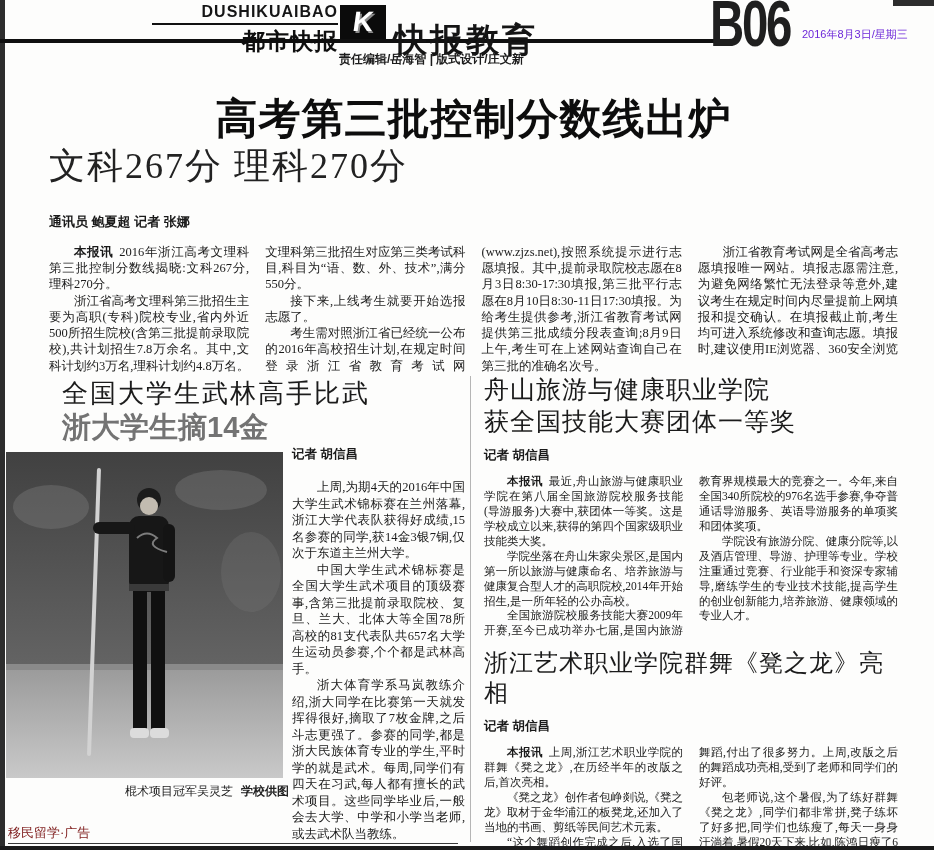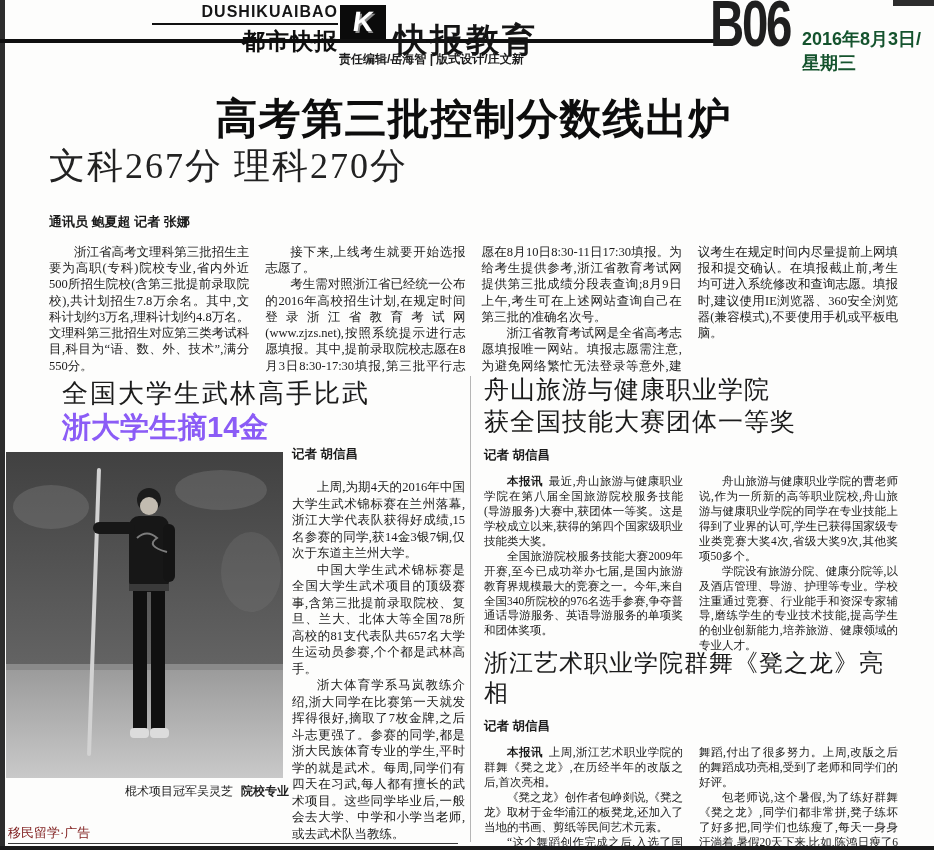--- a/index.html
+++ b/index.html
@@ -37,7 +37,7 @@
               font-weight:900; font-size:64px; letter-spacing:-3px; color:#1f1f1f;
               transform:scaleX(0.74); transform-origin:left top; line-height:1; }
   .edition-date { position:absolute; left:802px; top:27px; font-family:"Liberation Sans",sans-serif;
-                  font-weight:bold; font-size:18px; color:#14532d; }
+                  font-weight:normal; font-size:11px; color:#6d28d9; }
 
   
   .lead { position:absolute; left:49px; top:96px; width:849px; }

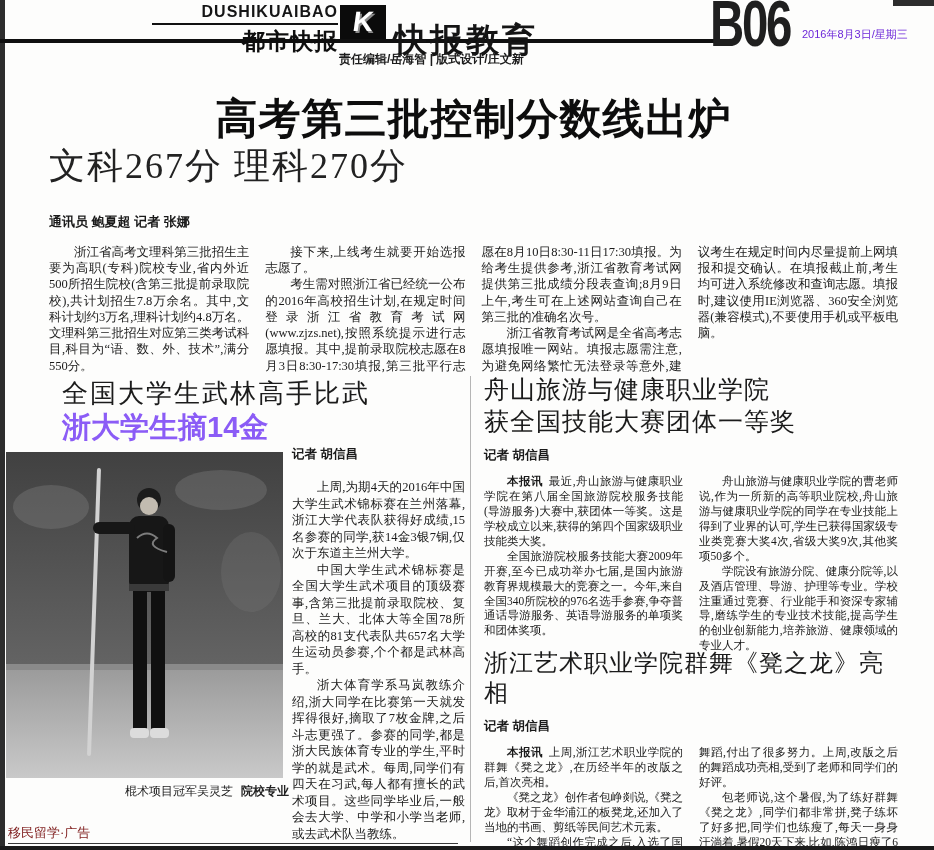--- a/index.html
+++ b/index.html
@@ -99,6 +99,7 @@
     <div class="lead-subhead">文科267分 理科270分</div>
     <div class="lead-byline">通讯员 鲍夏超 记者 张娜</div>
     <div class="lead-cols">
+      <p class="para"><span class="lede">本报讯</span><span>2016年浙江高考文理科第三批控制分数线揭晓:文科267分,理科270分。</span></p>
       <p class="para">浙江省高考文理科第三批招生主要为高职(专科)院校专业,省内外近500所招生院校(含第三批提前录取院校),共计划招生7.8万余名。其中,文科计划约3万名,理科计划约4.8万名。文理科第三批招生对应第三类考试科目,科目为“语、数、外、技术”,满分550分。</p>
       <p class="para">接下来,上线考生就要开始选报志愿了。</p>
       <p class="para">考生需对照浙江省已经统一公布的2016年高校招生计划,在规定时间登录浙江省教育考试网(www.zjzs.net),按照系统提示进行志愿填报。其中,提前录取院校志愿在8月3日8:30-17:30填报,第三批平行志愿在8月10日8:30-11日17:30填报。为给考生提供参考,浙江省教育考试网提供第三批成绩分段表查询;8月9日上午,考生可在上述网站查询自己在第三批的准确名次号。</p>

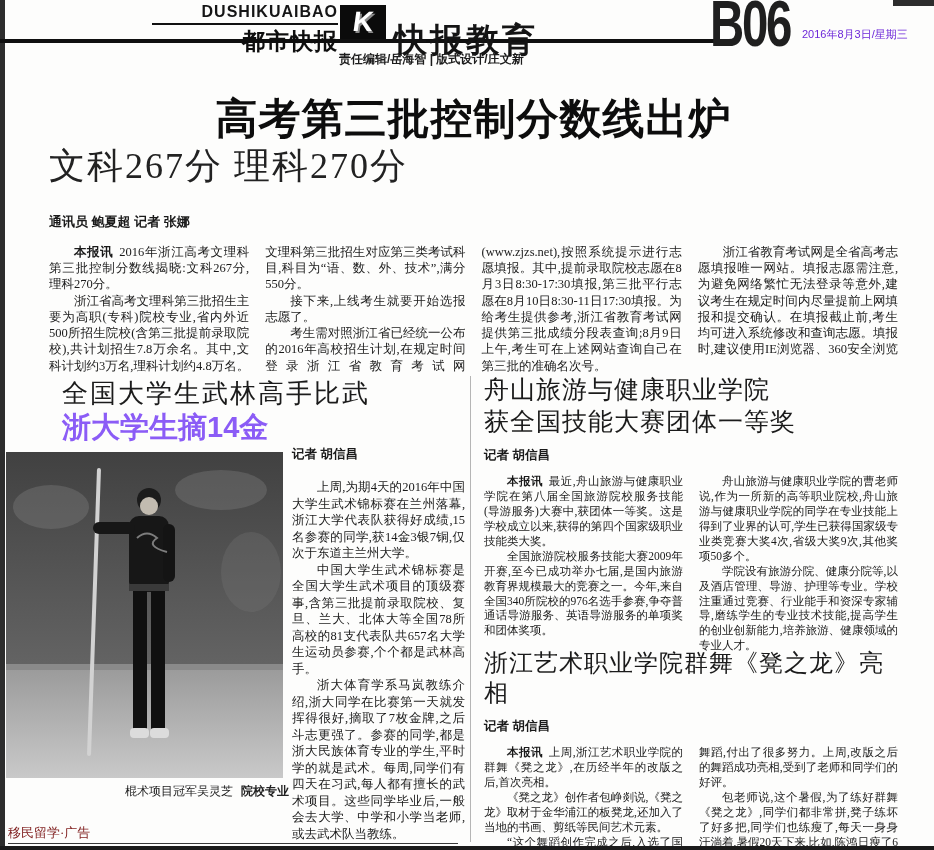--- a/index.html
+++ b/index.html
@@ -53,7 +53,7 @@
   
   .wushu-title1 { position:absolute; left:62px; top:376px; font-size:26px; letter-spacing:2px; color:#1b1b1b; }
   .wushu-title2 { position:absolute; left:62px; top:408px; font-family:"Liberation Sans",sans-serif;
-                  font-weight:900; font-size:29px; color:#8b5cf6; }
+                  font-weight:900; font-size:29px; color:#737373; }
   .photo-box { position:absolute; left:6px; top:452px; width:277px; height:326px; background:#555; }
   .photo-caption { position:absolute; left:6px; top:783px; width:283px; text-align:right; font-size:12px; color:#222; }
   .photo-caption .credit { font-family:"Liberation Sans",sans-serif; font-weight:bold; margin-left:8px; }

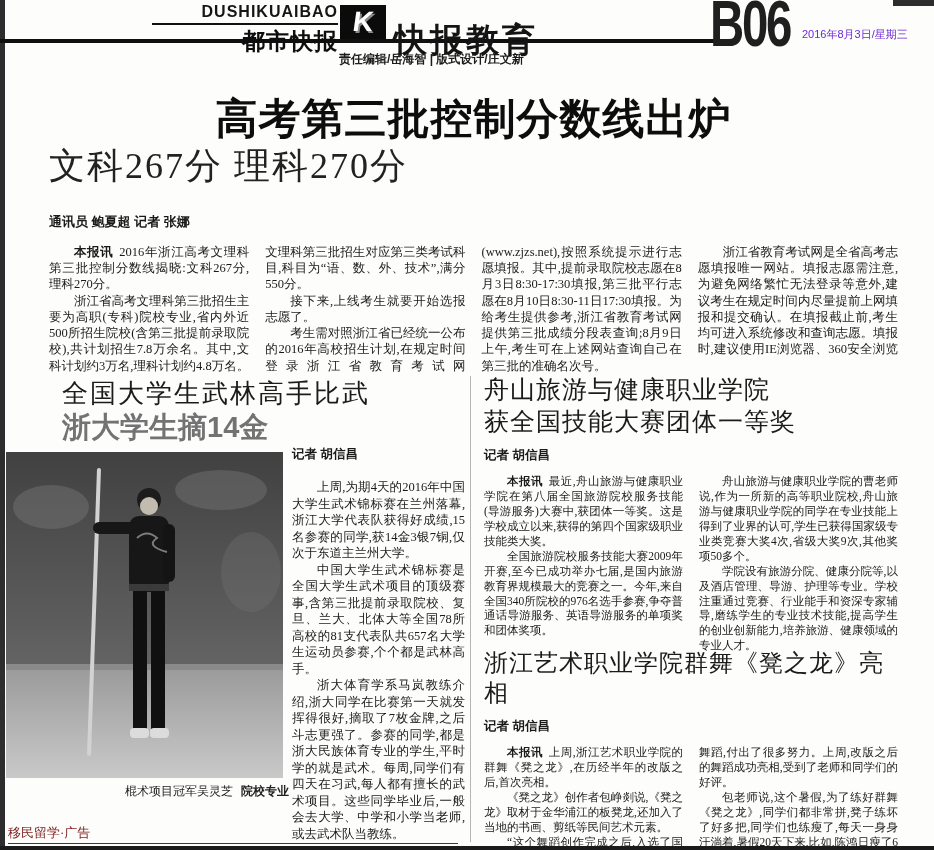--- a/index.html
+++ b/index.html
@@ -166,7 +166,6 @@
     <div class="two-cols">
       <p class="para"><span class="lede">本报讯</span><span>最近,舟山旅游与健康职业学院在第八届全国旅游院校服务技能(导游服务)大赛中,获团体一等奖。这是学校成立以来,获得的第四个国家级职业技能类大奖。</span></p>
       <p class="para">全国旅游院校服务技能大赛2009年开赛,至今已成功举办七届,是国内旅游教育界规模最大的竞赛之一。今年,来自全国340所院校的976名选手参赛,争夺普通话导游服务、英语导游服务的单项奖和团体奖项。</p>
-      <p class="para">舟山旅游与健康职业学院的曹老师说,作为一所新的高等职业院校,舟山旅游与健康职业学院的同学在专业技能上得到了业界的认可,学生已获得国家级专业类竞赛大奖4次,省级大奖9次,其他奖项50多个。</p>
       <p class="para">学院设有旅游分院、健康分院等,以及酒店管理、导游、护理等专业。学校注重通过竞赛、行业能手和资深专家辅导,磨练学生的专业技术技能,提高学生的创业创新能力,培养旅游、健康领域的专业人才。</p>
     </div>
   </div>

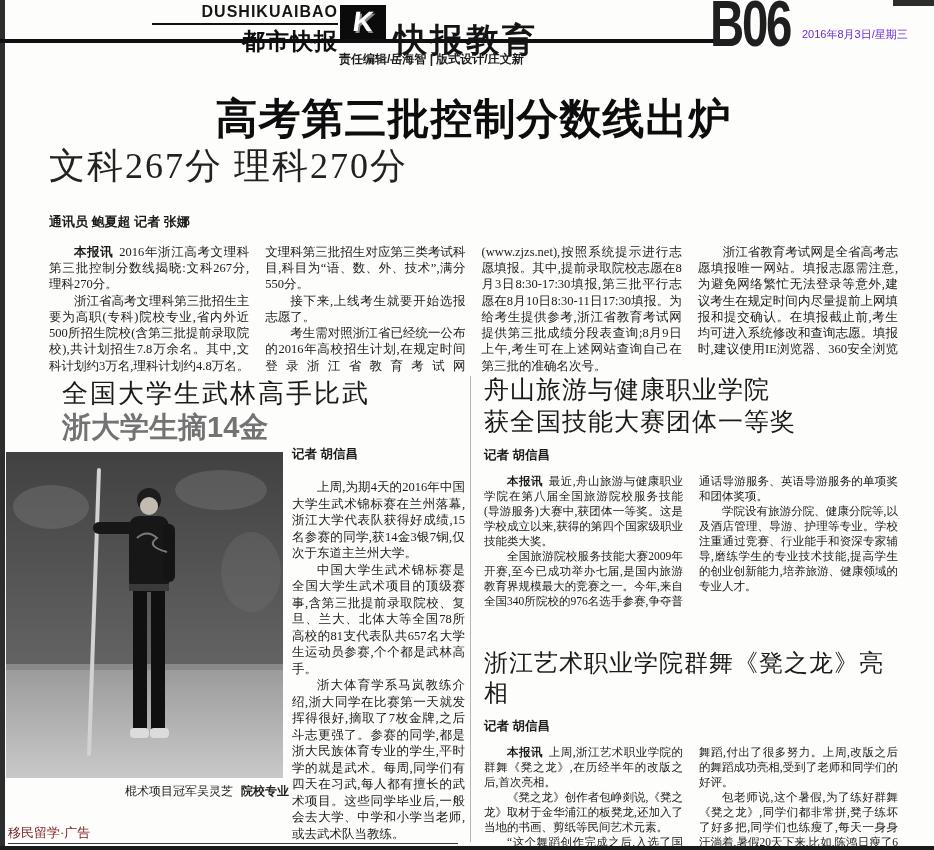--- a/index.html
+++ b/index.html
@@ -165,6 +165,7 @@
     <div class="art-byline">记者 胡信昌</div>
     <div class="two-cols">
       <p class="para"><span class="lede">本报讯</span><span>最近,舟山旅游与健康职业学院在第八届全国旅游院校服务技能(导游服务)大赛中,获团体一等奖。这是学校成立以来,获得的第四个国家级职业技能类大奖。</span></p>
+      <p class="para">学院坐落在舟山朱家尖景区,是国内第一所以旅游与健康命名、培养旅游与健康复合型人才的高职院校,2014年开始招生,是一所年轻的公办高校。</p>
       <p class="para">全国旅游院校服务技能大赛2009年开赛,至今已成功举办七届,是国内旅游教育界规模最大的竞赛之一。今年,来自全国340所院校的976名选手参赛,争夺普通话导游服务、英语导游服务的单项奖和团体奖项。</p>
       <p class="para">学院设有旅游分院、健康分院等,以及酒店管理、导游、护理等专业。学校注重通过竞赛、行业能手和资深专家辅导,磨练学生的专业技术技能,提高学生的创业创新能力,培养旅游、健康领域的专业人才。</p>
     </div>

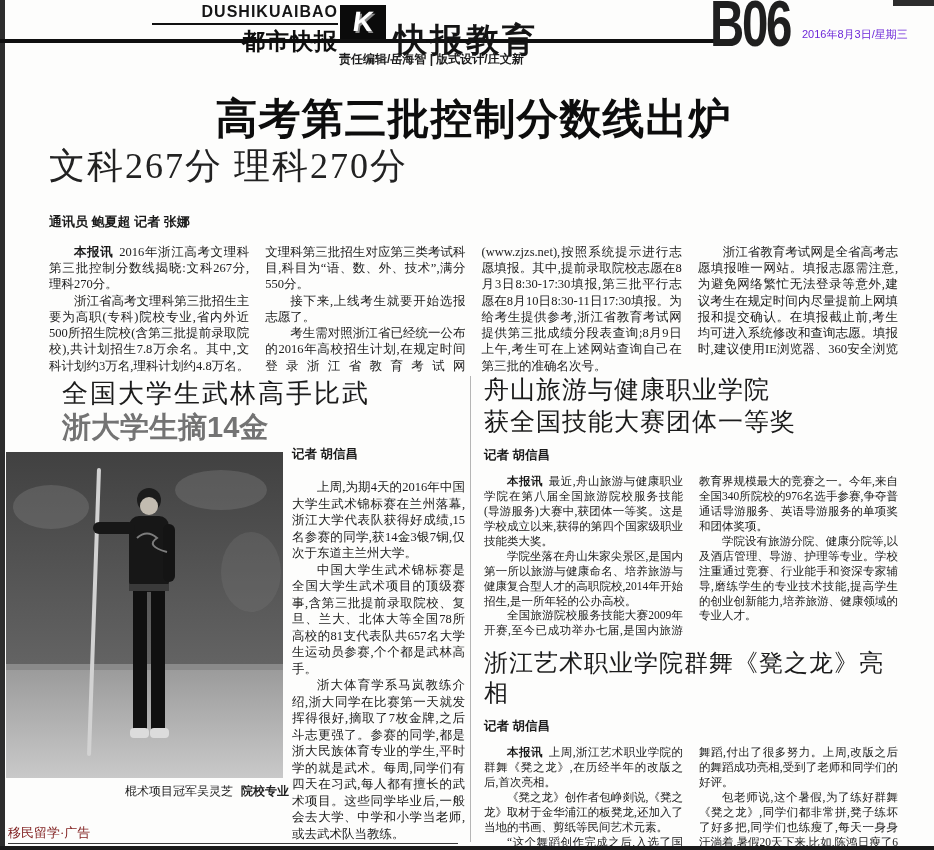--- a/index.html
+++ b/index.html
@@ -145,7 +145,7 @@
     </svg>
   </div>
   <div class="photo-caption">
-    <span>棍术项目冠军吴灵芝</span><span class="credit">院校专业</span>
+    <span>棍术项目冠军吴灵芝</span><span class="credit">学校供图</span>
   </div>
 
   <div class="wushu-text">

